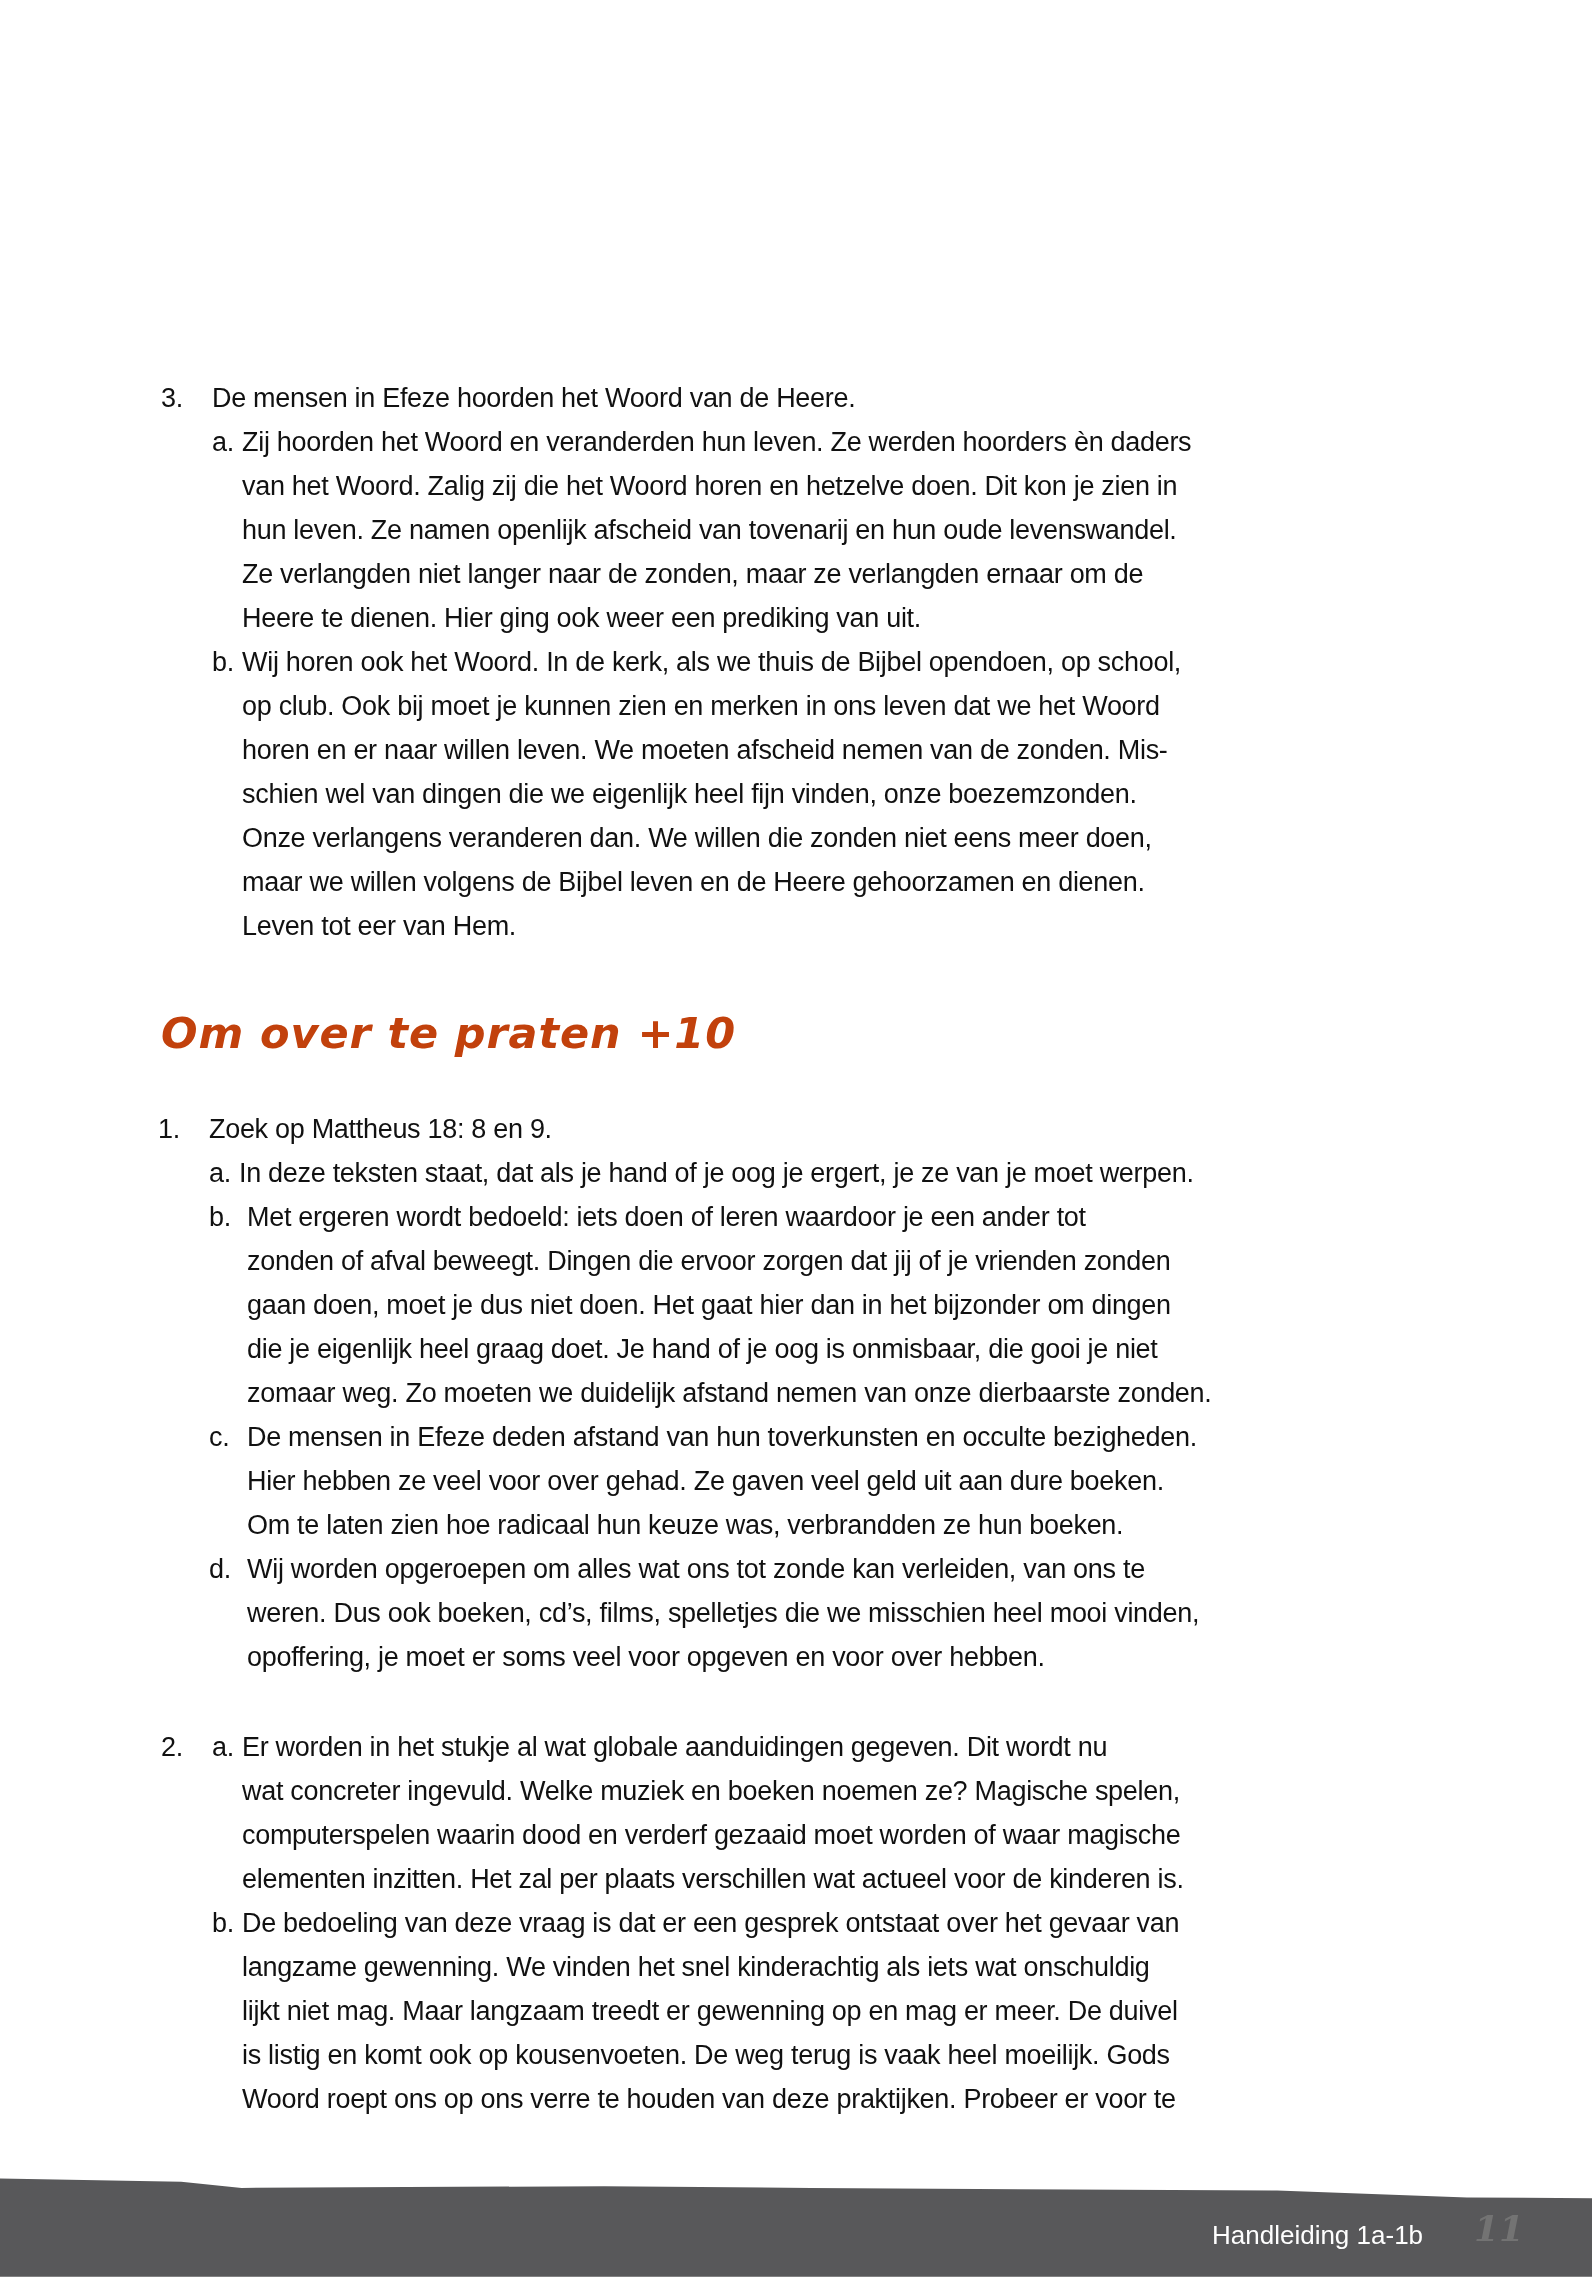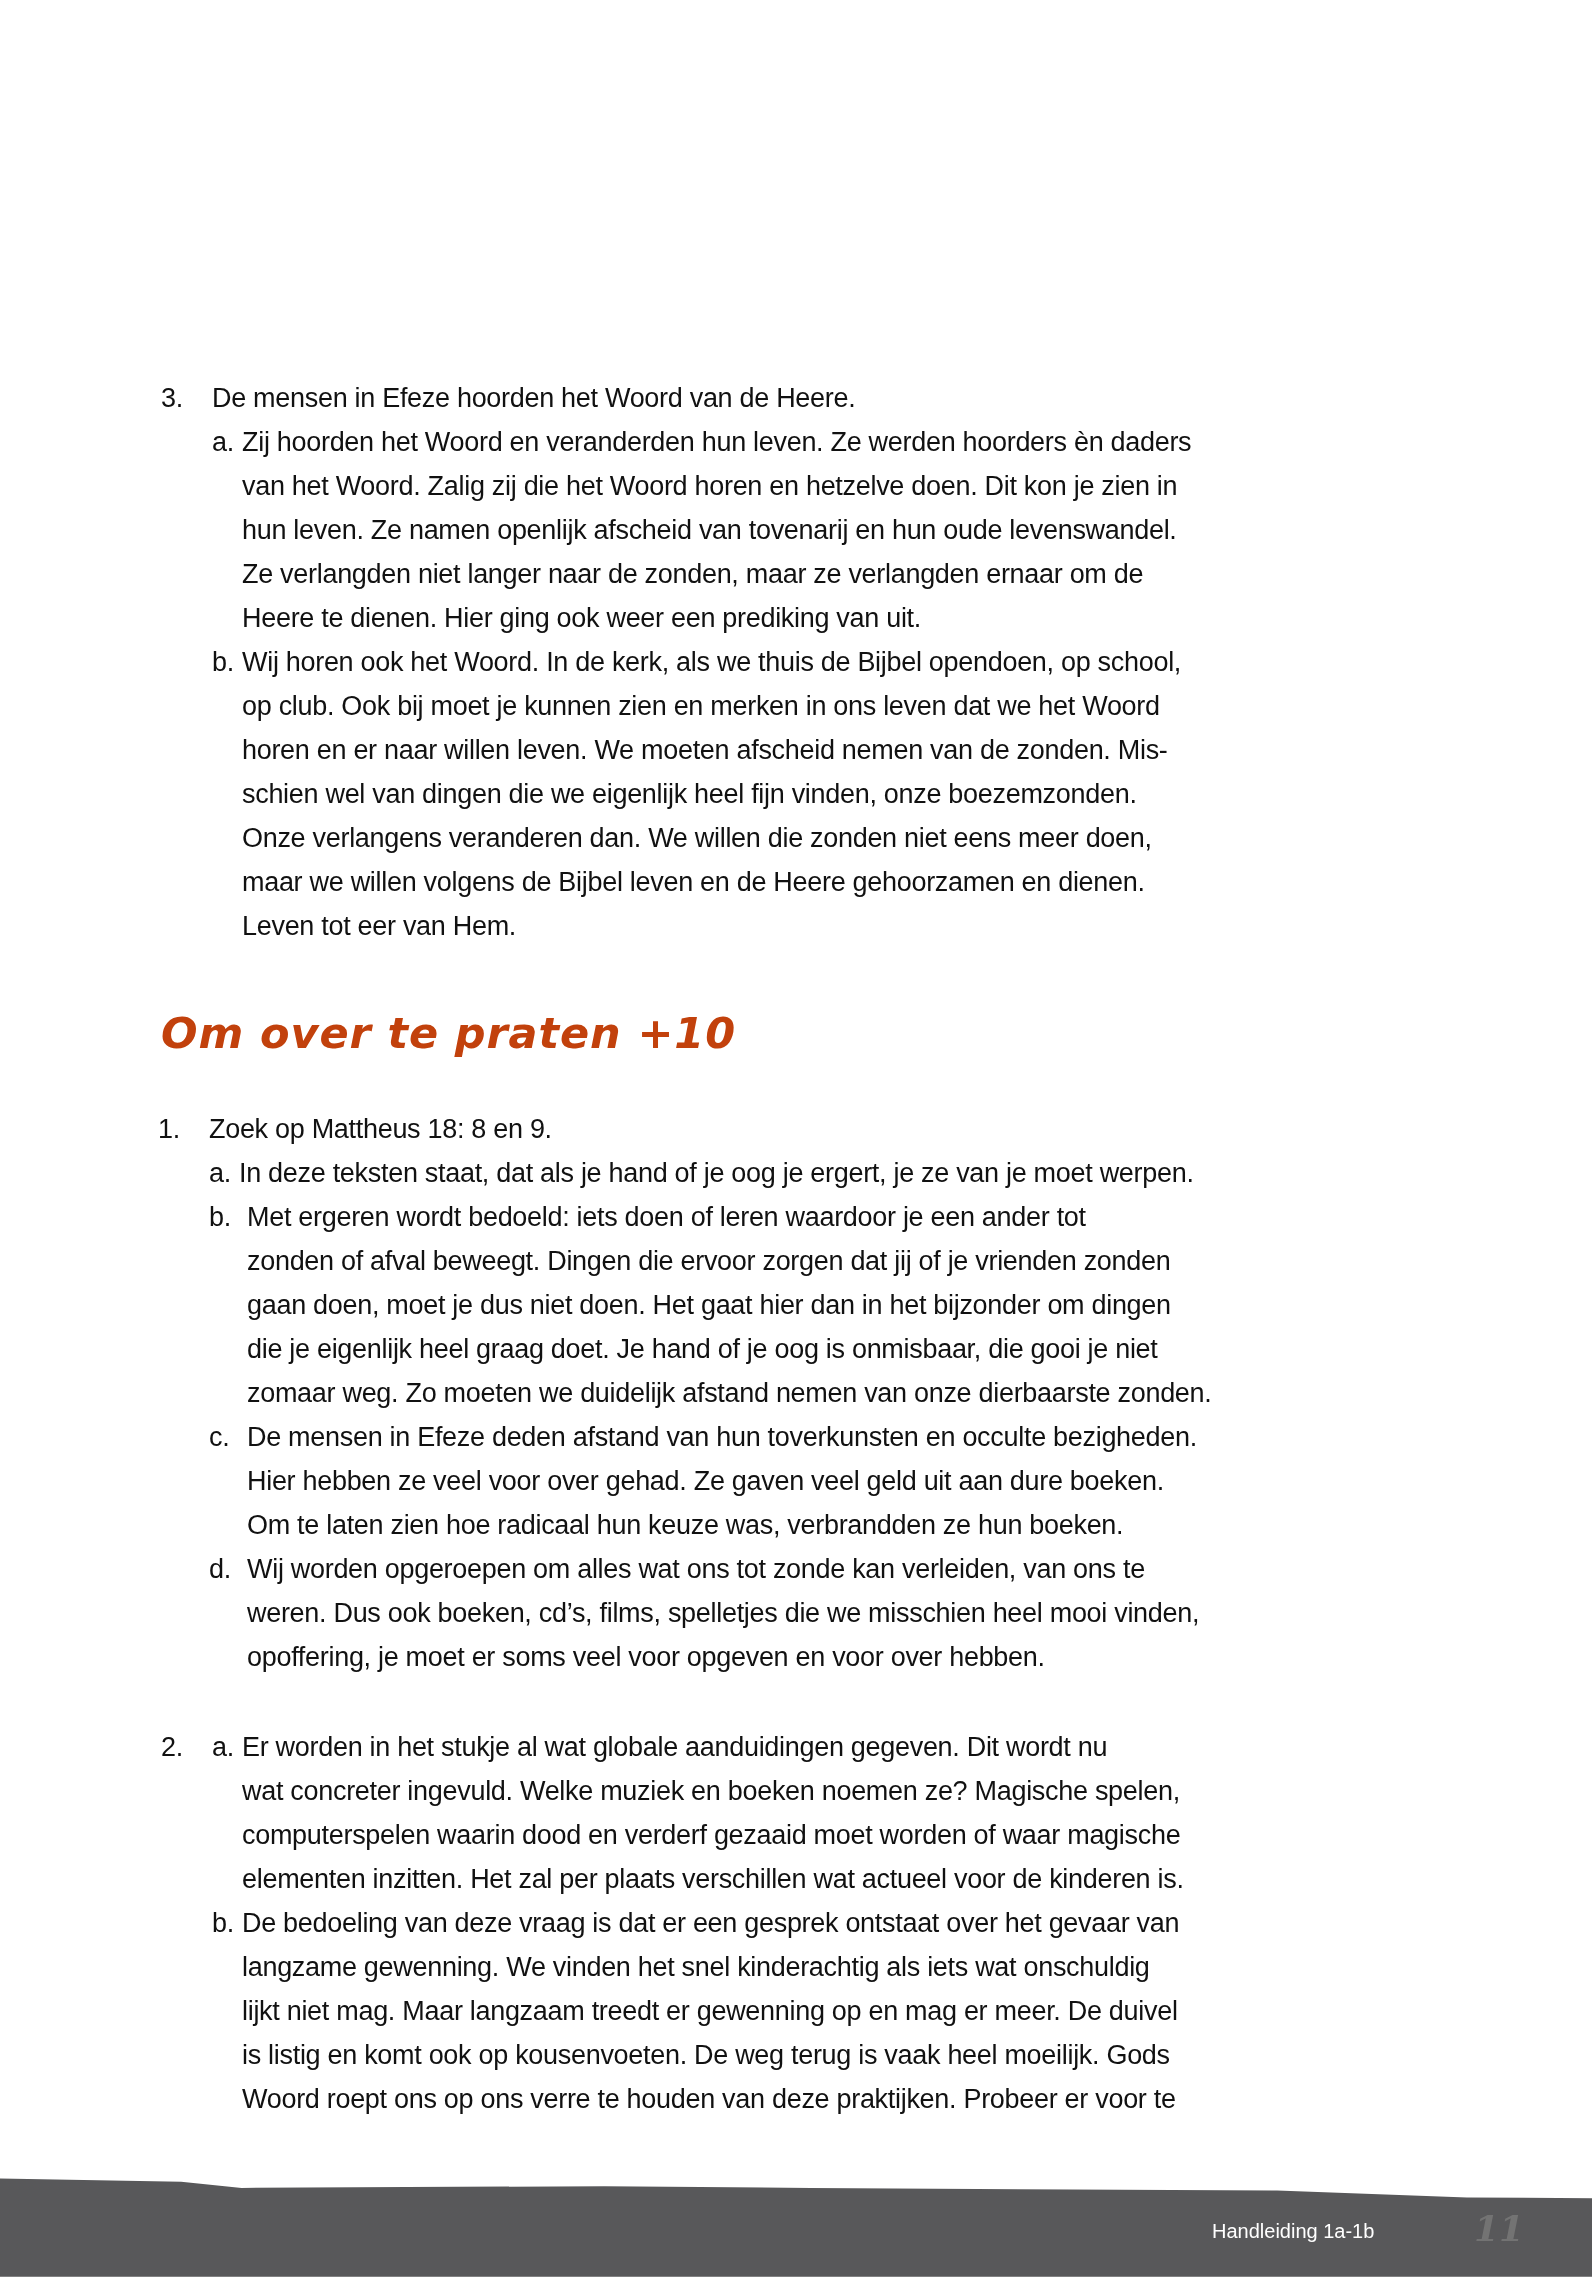--- a/index.html
+++ b/index.html
@@ -23,7 +23,7 @@
   .sec2 { position:absolute; left:161px; top:1725px; width:1294px; }
   .footer { position:absolute; left:0; top:2173px; width:1592px; height:104px; }
   .footer svg { position:absolute; left:0; top:0; }
-  .footer-label { position:absolute; left:1212px; top:2220px; font-size:20px; color:#ffffff;
+  .footer-label { position:absolute; left:1212px; top:2220px; font-size:26px; color:#ffffff;
                   font-family:"Liberation Sans", sans-serif; }
   .page-number { position:absolute; left:1474px; top:2207px; font-size:36px; font-weight:bold;
                  font-style:italic; color:#737373; font-family:"DejaVu Serif", serif; }

